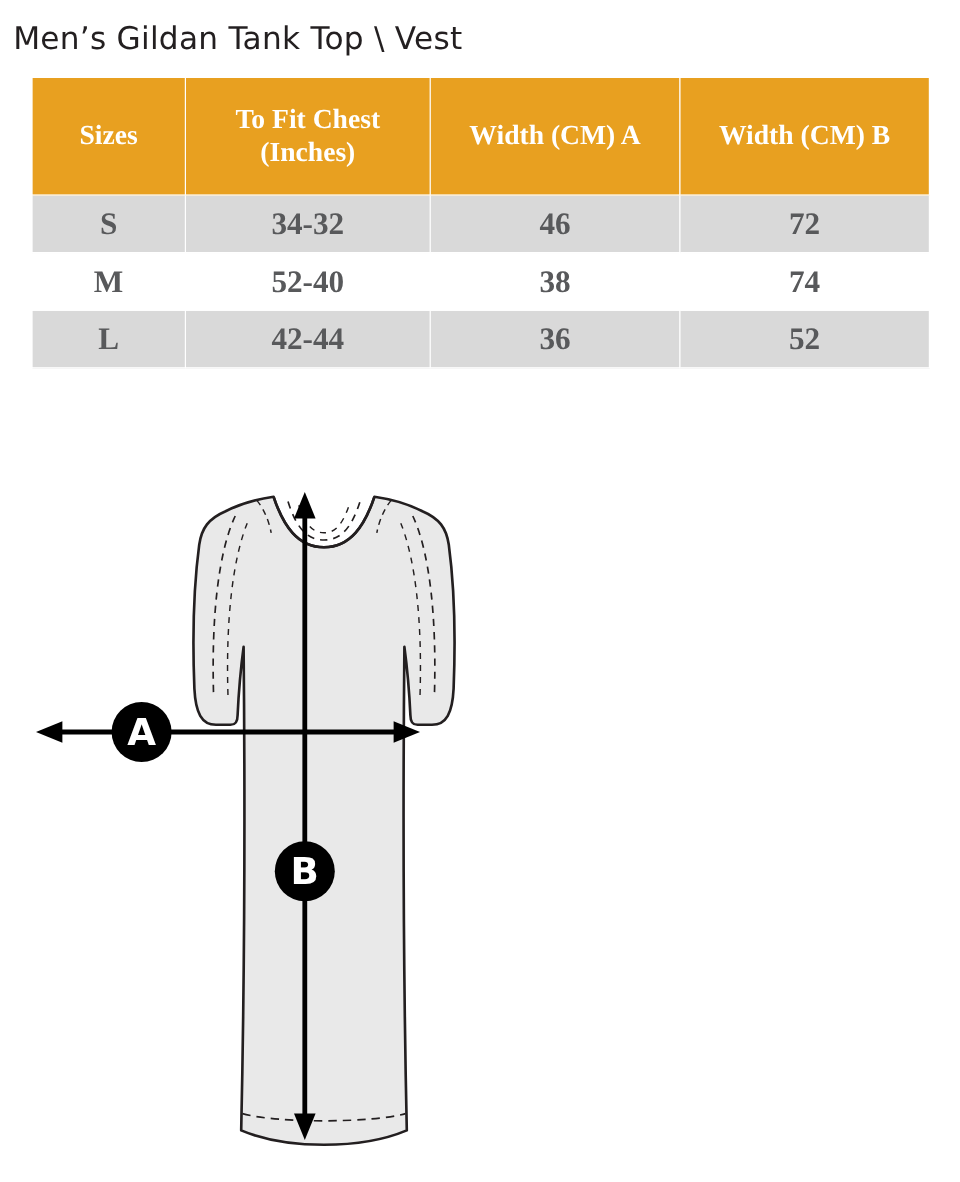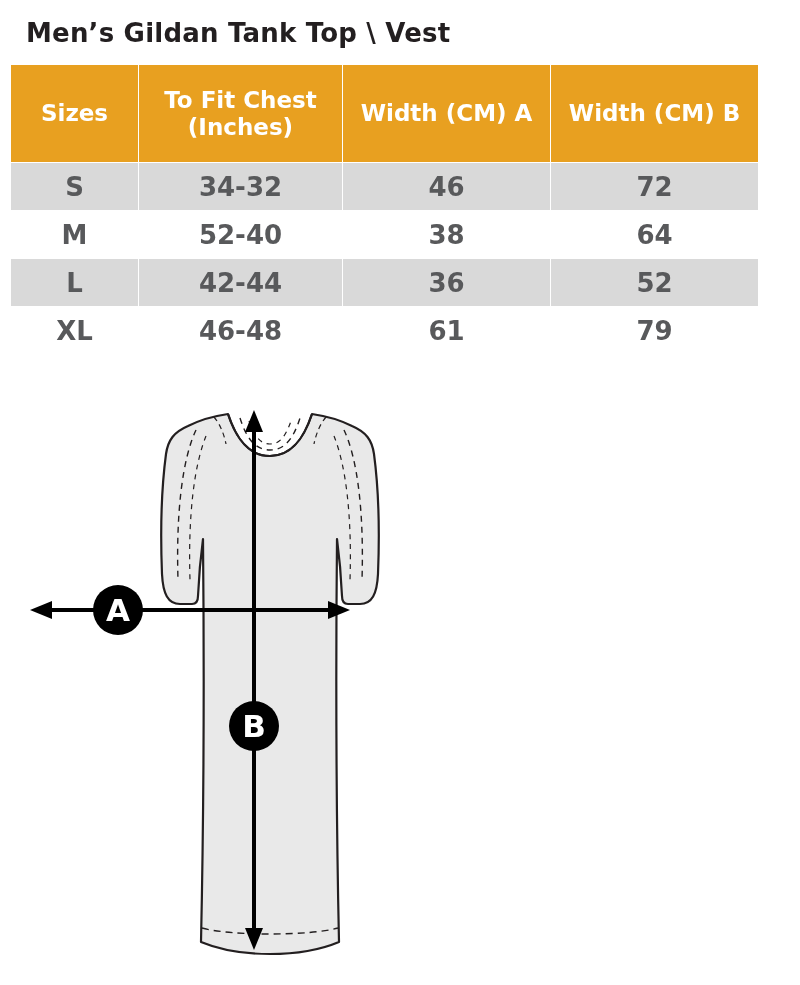--- a/index.html
+++ b/index.html
@@ -23,10 +23,10 @@
   }
   .title {
     position: absolute;
-    left: 26px;
+    left: 11px;
     top: 18px;
     font-size: 26px;
-    font-weight: 700;
+    font-weight: 400;
     letter-spacing: 0.2px;
     color: #231f20;
     white-space: nowrap;

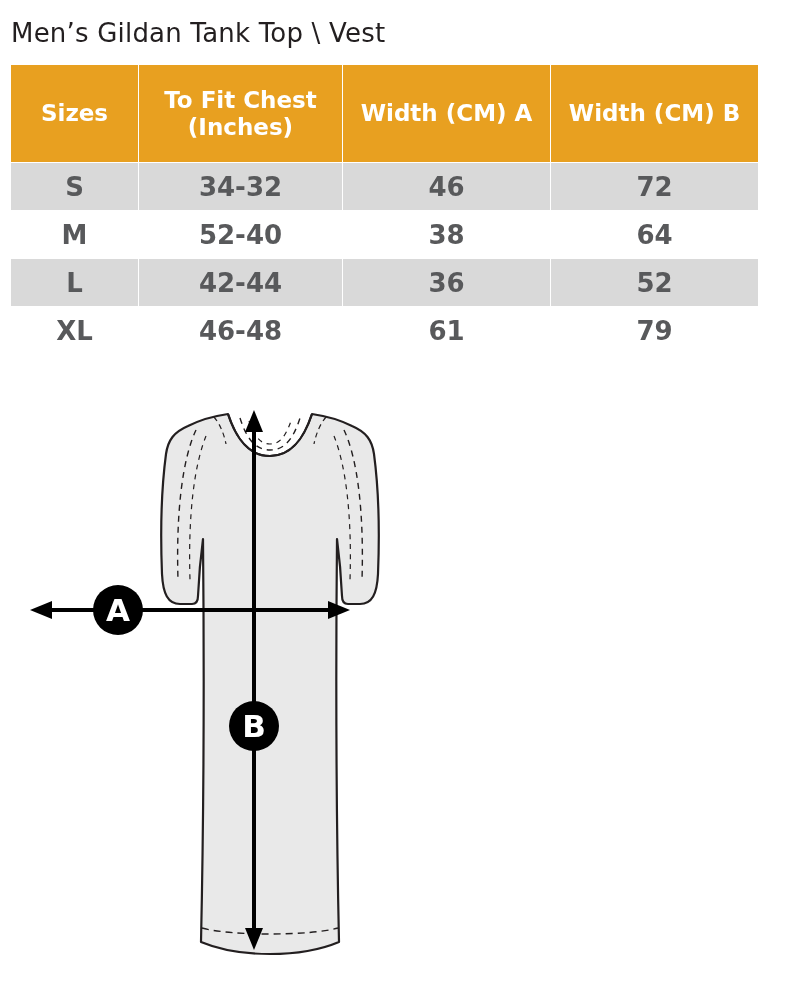--- a/index.html
+++ b/index.html
@@ -33,11 +33,12 @@
   }
   .size-table {
     position: absolute;
-    left: 10px;
+    left: 26px;
     top: 64px;
     width: 748px;
     border-collapse: collapse;
     table-layout: fixed;
+    font-family: Liberation Serif, serif;
   }
   .size-table th, .size-table td {
     border: 1px solid #ffffff;

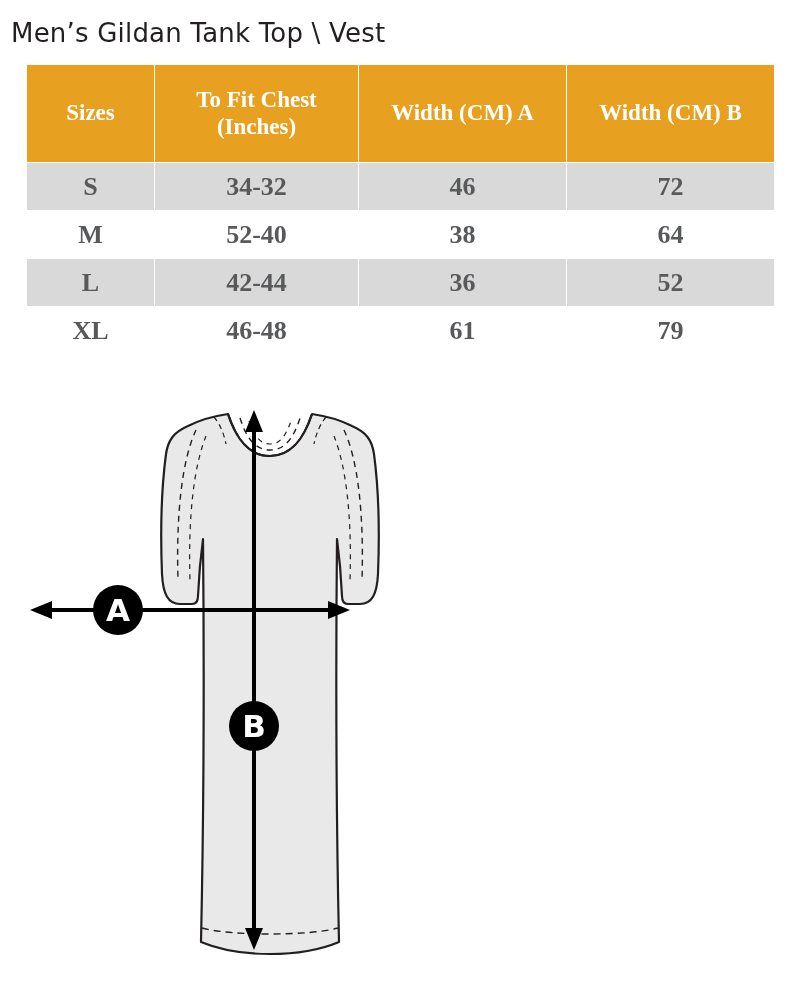--- a/index.html
+++ b/index.html
@@ -124,7 +124,7 @@
         <td>M</td>
         <td>52-40</td>
         <td>38</td>
-        <td>64</td>
+        <td>74</td>
       </tr>
       <tr class="odd">
         <td>L</td>

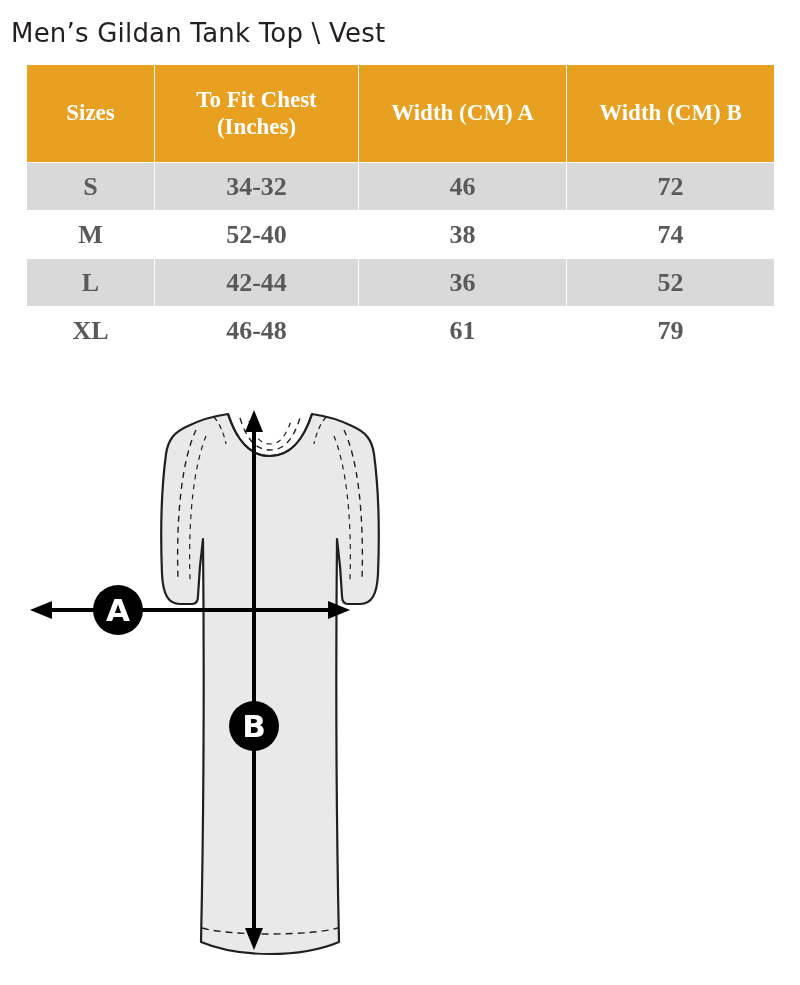--- a/index.html
+++ b/index.html
@@ -131,12 +131,6 @@
         <td>42-44</td>
         <td>36</td>
         <td>52</td>
-      </tr>
-      <tr class="even">
-        <td>XL</td>
-        <td>46-48</td>
-        <td>61</td>
-        <td>79</td>
       </tr>
     </tbody>
   </table>

